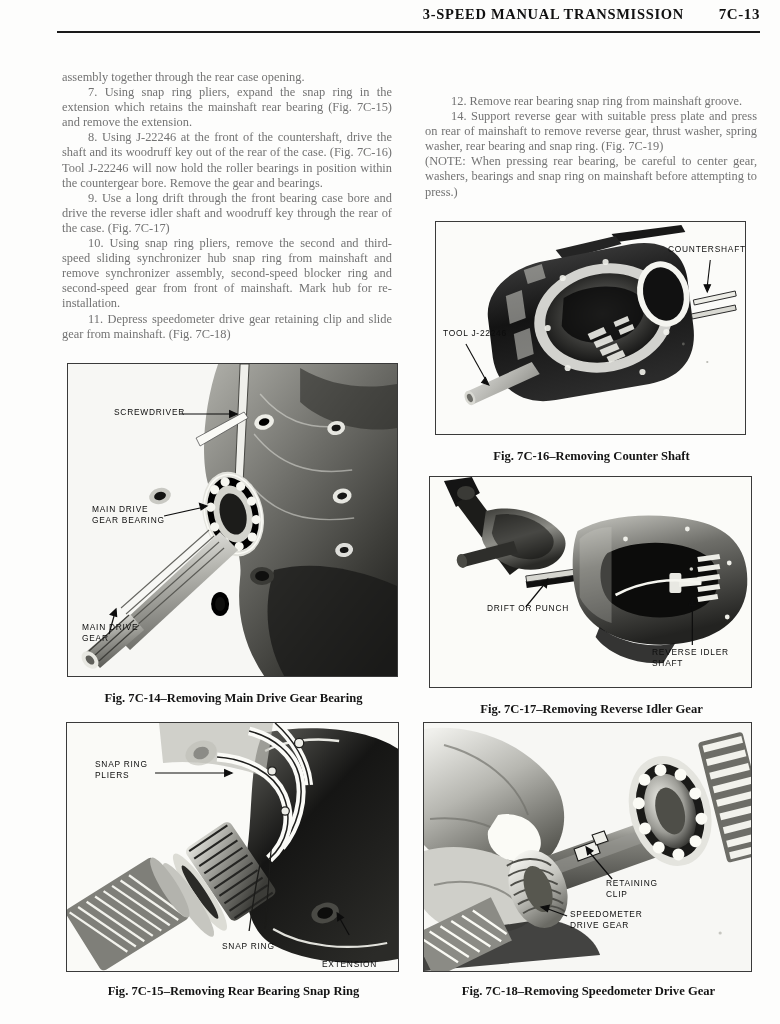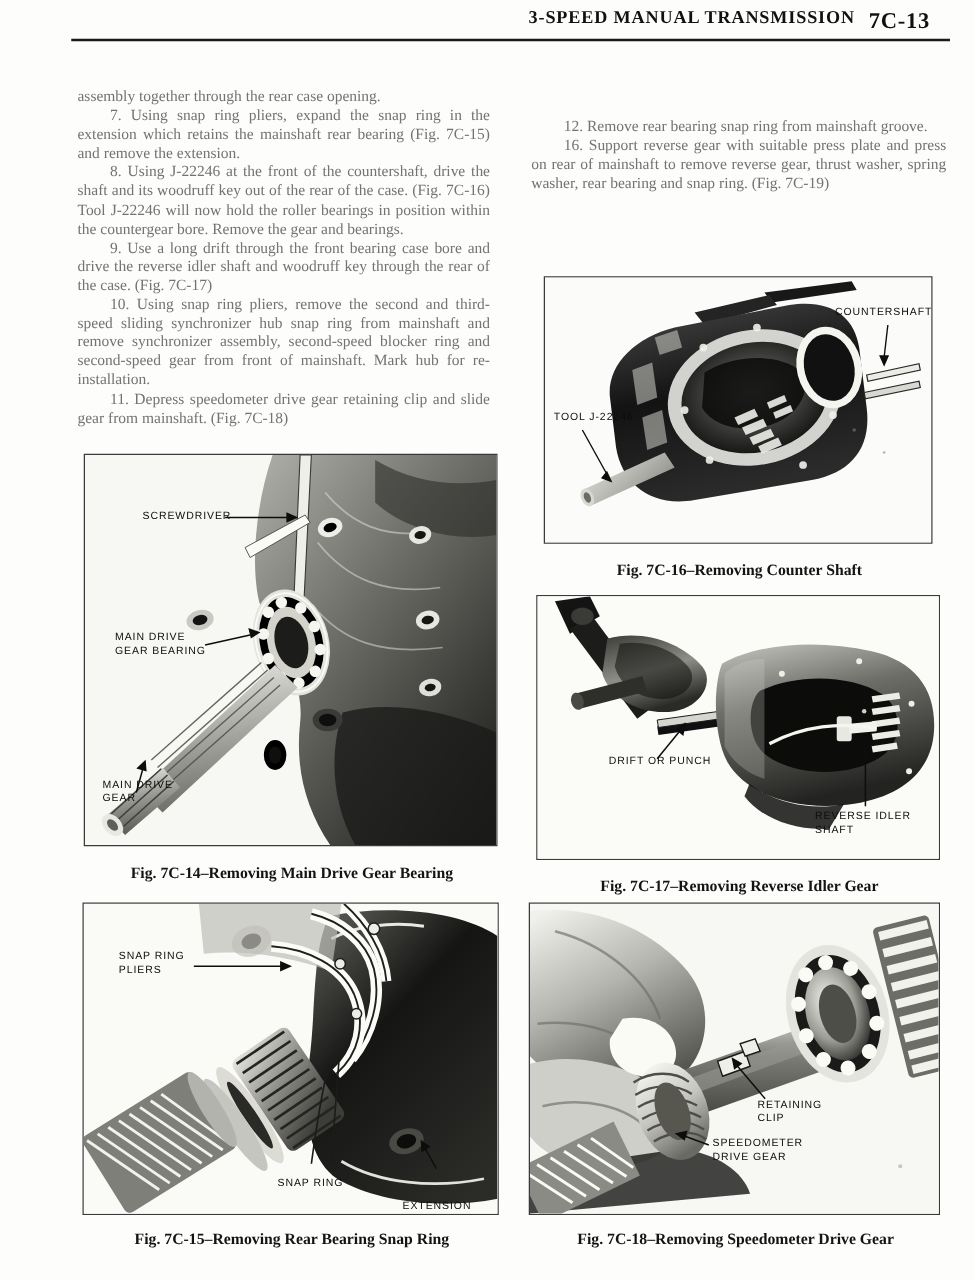--- a/index.html
+++ b/index.html
@@ -38,11 +38,11 @@
   }
   .header-page {
     position: absolute;
-    right: 16px;
+    right: 0px;
     top: 0;
     font-family: "Liberation Serif", serif;
     font-weight: bold;
-    font-size: 18px;
+    font-size: 15px;
     letter-spacing: 0.6px;
     white-space: nowrap;
   }

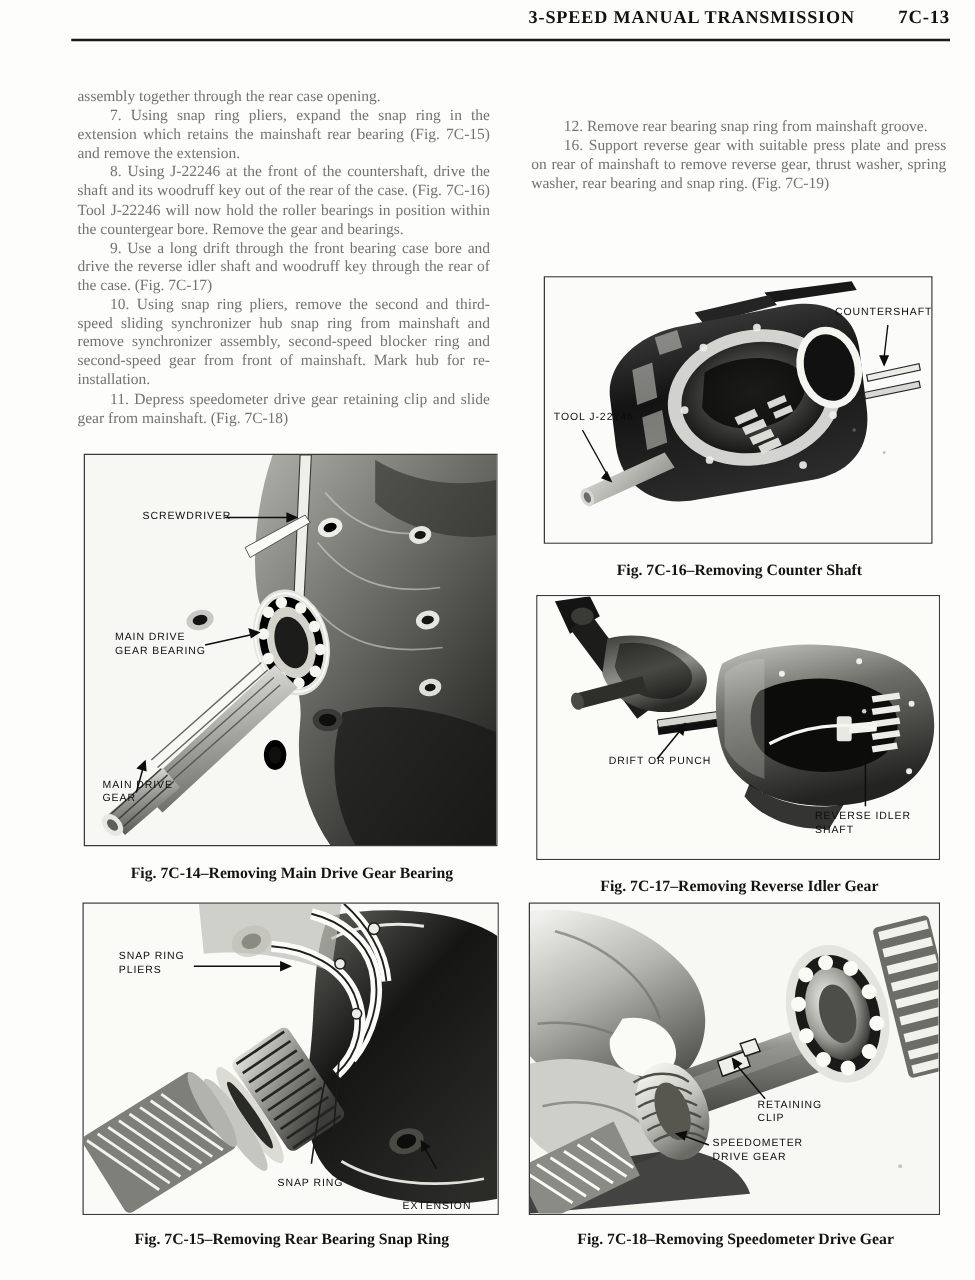--- a/index.html
+++ b/index.html
@@ -172,7 +172,7 @@
 
   <div class="col col-right">
     <p class="p-indent">12. Remove rear bearing snap ring from mainshaft groove.</p>
-    <p class="p-indent">16. Support reverse gear with suitable press plate and press on rear of mainshaft to remove reverse gear, thrust washer, spring washer, rear bearing and snap ring. (Fig. 7C-19)</p>
+    <p class="p-indent">14. Support reverse gear with suitable press plate and press on rear of mainshaft to remove reverse gear, thrust washer, spring washer, rear bearing and snap ring. (Fig. 7C-19)</p>
   </div>
 
   <div class="figure" id="fig-7c16">

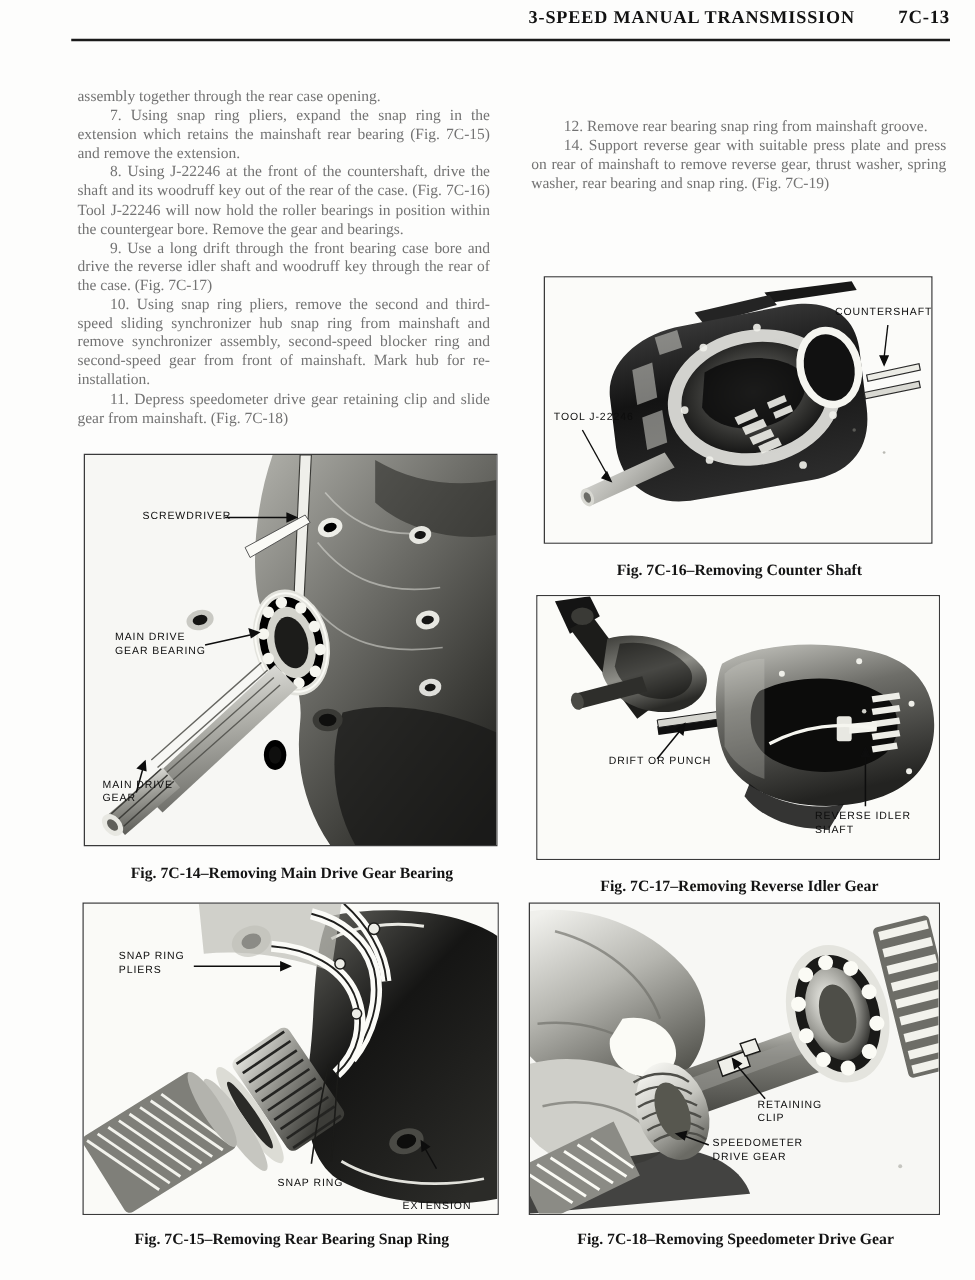--- a/index.html
+++ b/index.html
@@ -173,6 +173,7 @@
   <div class="col col-right">
     <p class="p-indent">12. Remove rear bearing snap ring from mainshaft groove.</p>
     <p class="p-indent">14. Support reverse gear with suitable press plate and press on rear of mainshaft to remove reverse gear, thrust washer, spring washer, rear bearing and snap ring. (Fig. 7C-19)</p>
+    <p class="p-flush p-gap">(NOTE: When pressing rear bearing, be careful to center gear, washers, bearings and snap ring on mainshaft before attempting to press.)</p>
   </div>
 
   <div class="figure" id="fig-7c16">

